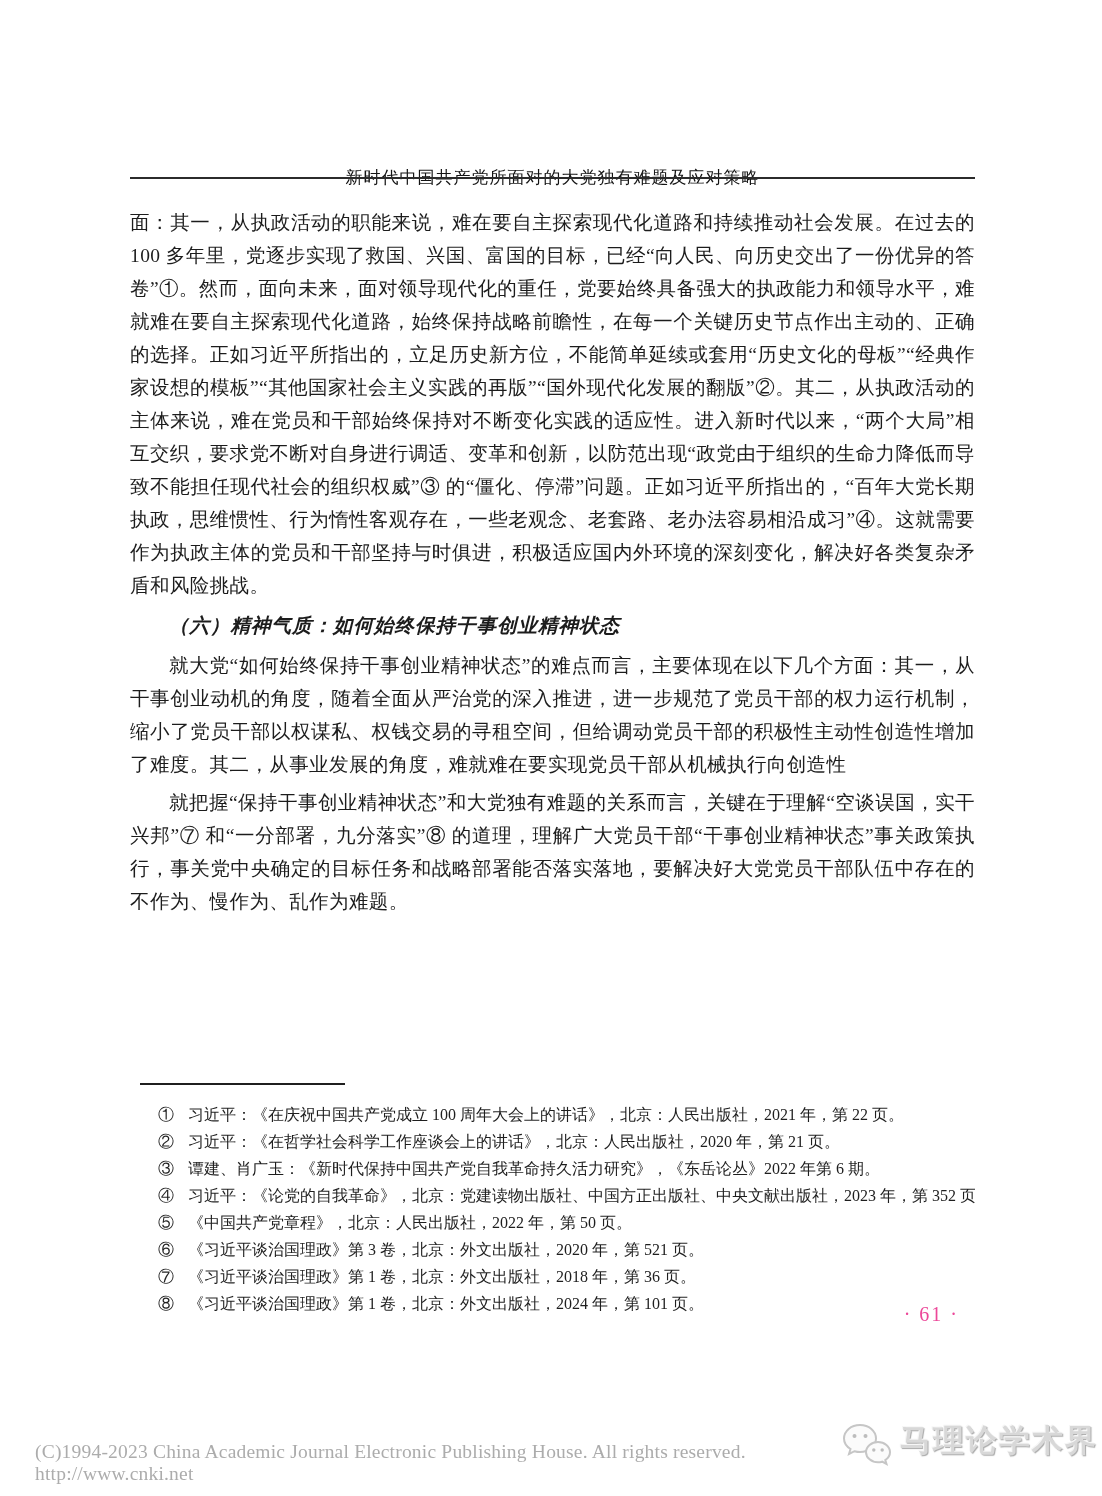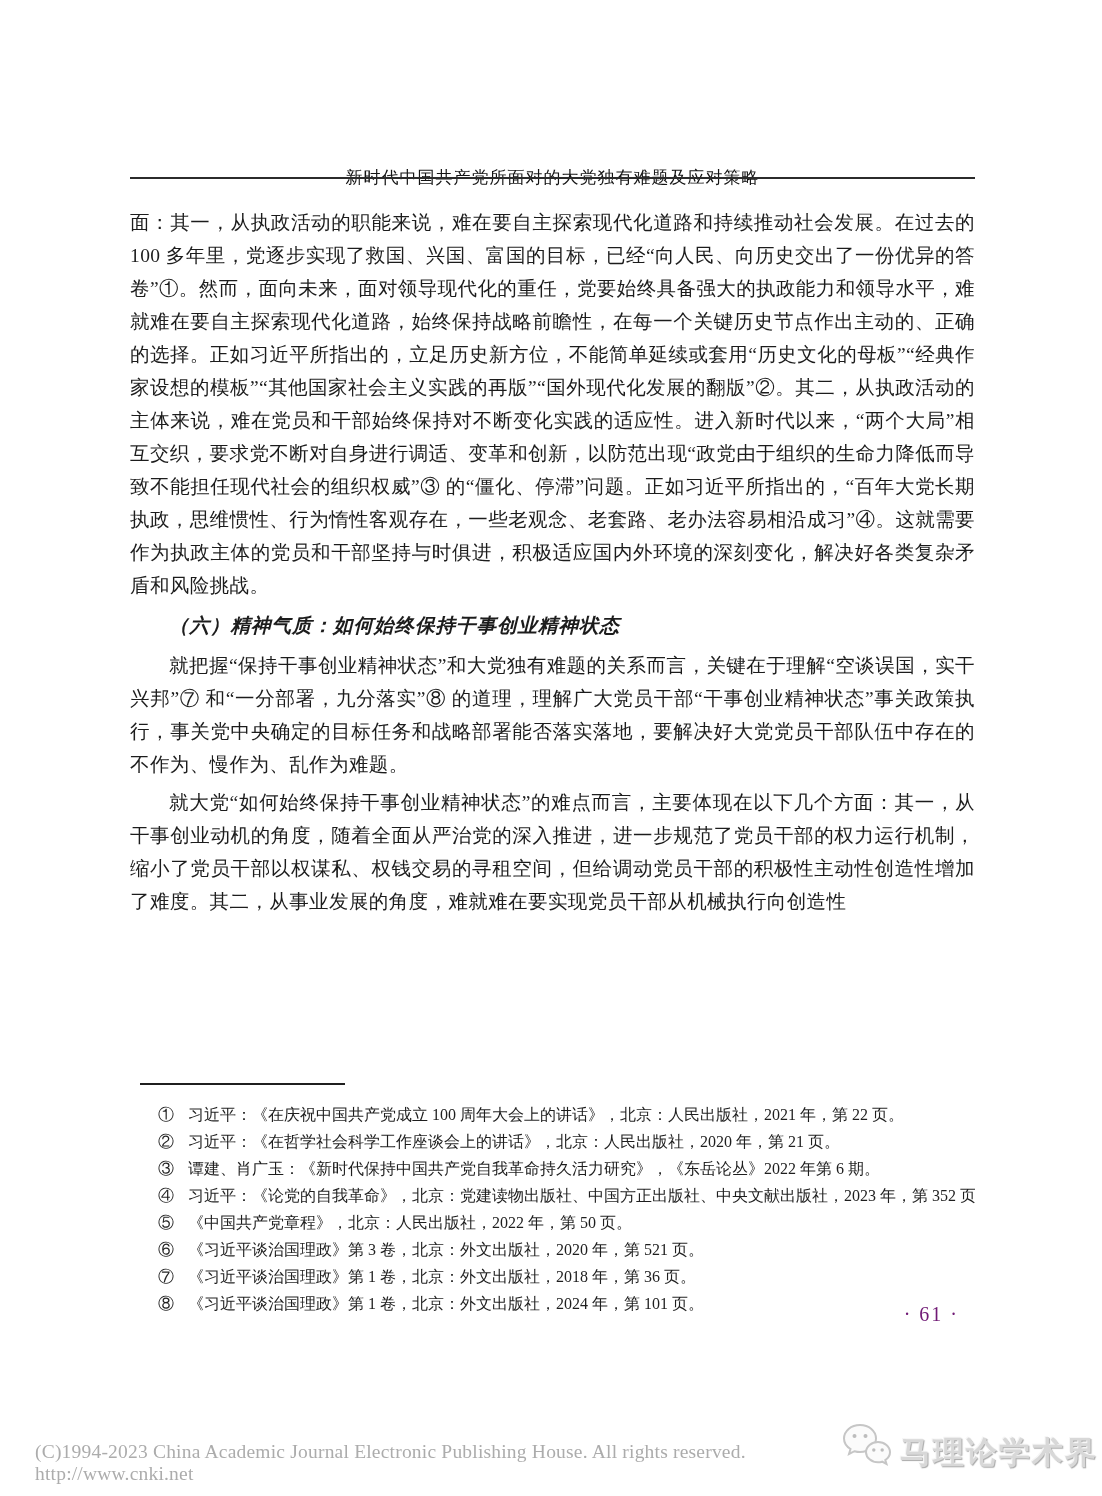--- a/index.html
+++ b/index.html
@@ -87,8 +87,8 @@
   <div class="article-body">
     <p>面：其一，从执政活动的职能来说，难在要自主探索现代化道路和持续推动社会发展。在过去的 100 多年里，党逐步实现了救国、兴国、富国的目标，已经“向人民、向历史交出了一份优异的答卷”①。然而，面向未来，面对领导现代化的重任，党要始终具备强大的执政能力和领导水平，难就难在要自主探索现代化道路，始终保持战略前瞻性，在每一个关键历史节点作出主动的、正确的选择。正如习近平所指出的，立足历史新方位，不能简单延续或套用“历史文化的母板”“经典作家设想的模板”“其他国家社会主义实践的再版”“国外现代化发展的翻版”②。其二，从执政活动的主体来说，难在党员和干部始终保持对不断变化实践的适应性。进入新时代以来，“两个大局”相互交织，要求党不断对自身进行调适、变革和创新，以防范出现“政党由于组织的生命力降低而导致不能担任现代社会的组织权威”③ 的“僵化、停滞”问题。正如习近平所指出的，“百年大党长期执政，思维惯性、行为惰性客观存在，一些老观念、老套路、老办法容易相沿成习”④。这就需要作为执政主体的党员和干部坚持与时俱进，积极适应国内外环境的深刻变化，解决好各类复杂矛盾和风险挑战。</p>
     <p class="section-heading">（六）精神气质：如何始终保持干事创业精神状态</p>
+    <p class="indent">就大党“如何始终保持干事创业精神状态”的难点而言，主要体现在以下几个方面：其一，从干事创业动机的角度，随着全面从严治党的深入推进，进一步规范了党员干部的权力运行机制，缩小了党员干部以权谋私、权钱交易的寻租空间，但给调动党员干部的积极性主动性创造性增加了难度。其二，从事业发展的角度，难就难在要实现党员干部从机械执行向创造性</p>
     <p class="indent">就把握“保持干事创业精神状态”和大党独有难题的关系而言，关键在于理解“空谈误国，实干兴邦”⑦ 和“一分部署，九分落实”⑧ 的道理，理解广大党员干部“干事创业精神状态”事关政策执行，事关党中央确定的目标任务和战略部署能否落实落地，要解决好大党党员干部队伍中存在的不作为、慢作为、乱作为难题。</p>
-    <p class="indent">就大党“如何始终保持干事创业精神状态”的难点而言，主要体现在以下几个方面：其一，从干事创业动机的角度，随着全面从严治党的深入推进，进一步规范了党员干部的权力运行机制，缩小了党员干部以权谋私、权钱交易的寻租空间，但给调动党员干部的积极性主动性创造性增加了难度。其二，从事业发展的角度，难就难在要实现党员干部从机械执行向创造性</p>
   </div>
 
   <div class="footnote-rule"></div>

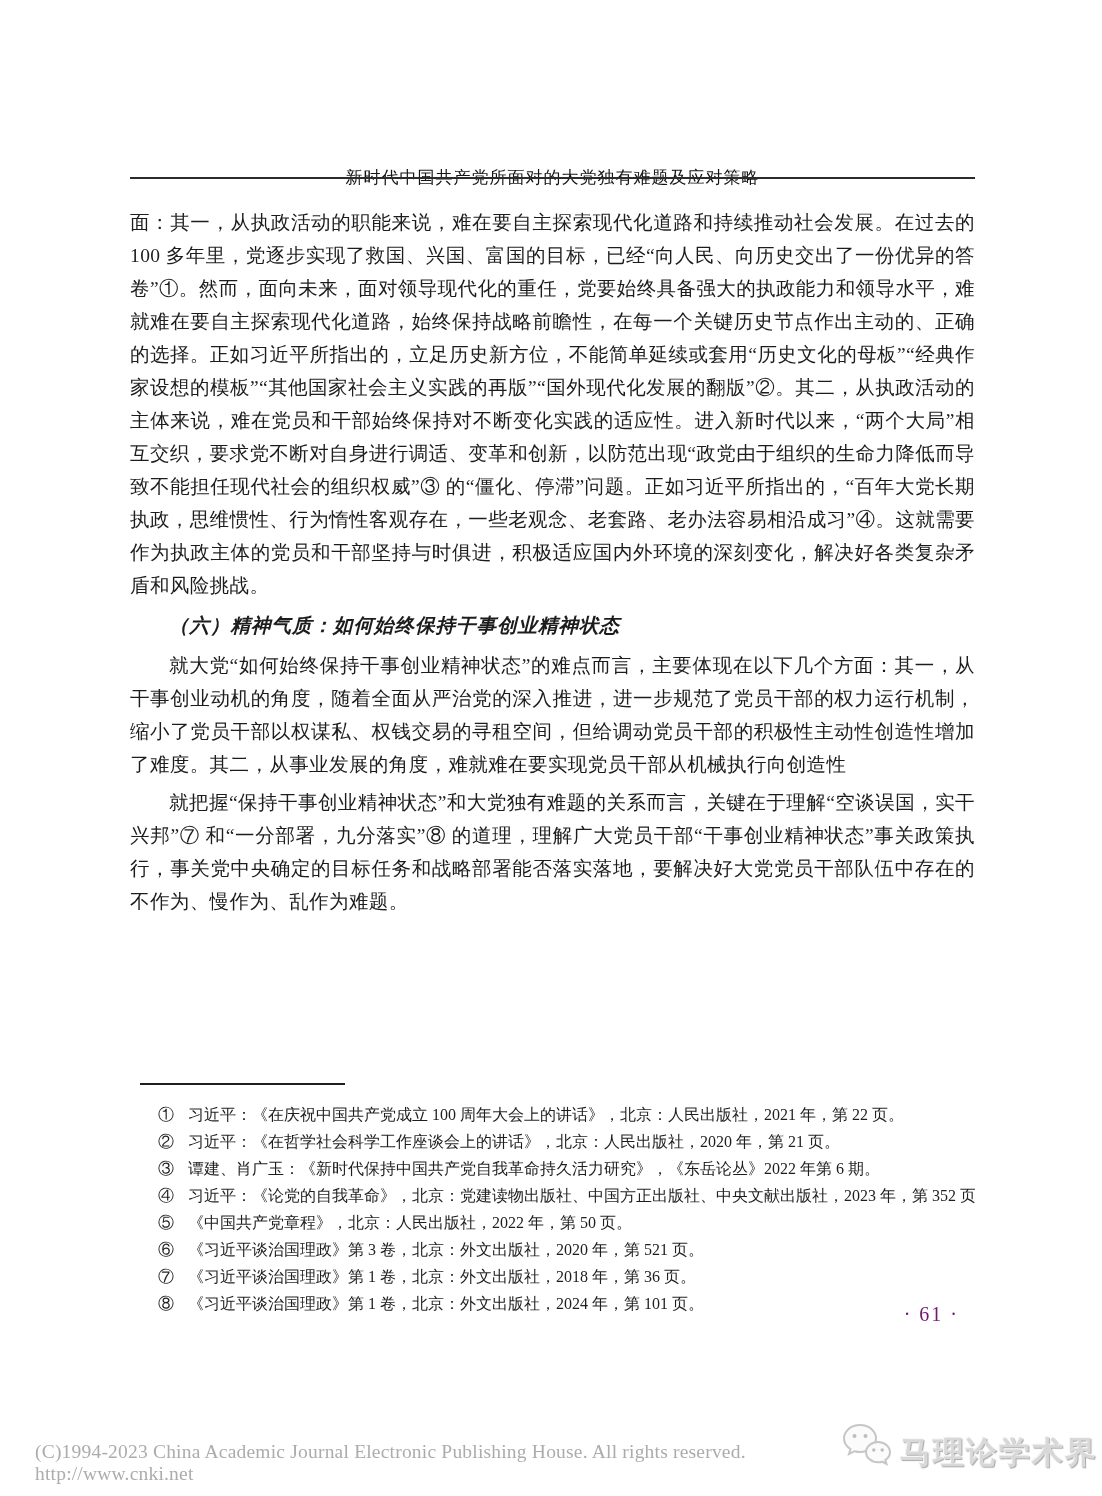--- a/index.html
+++ b/index.html
@@ -52,7 +52,7 @@
   .page-number{
     position:absolute;top:1303px;left:130px;width:845px;
     text-align:right;padding-right:16px;box-sizing:border-box;
-    font-size:20px;color:#701a75;letter-spacing:2px;
+    font-size:20px;color:#ec4899;letter-spacing:2px;
   }
   
   .footer-line{

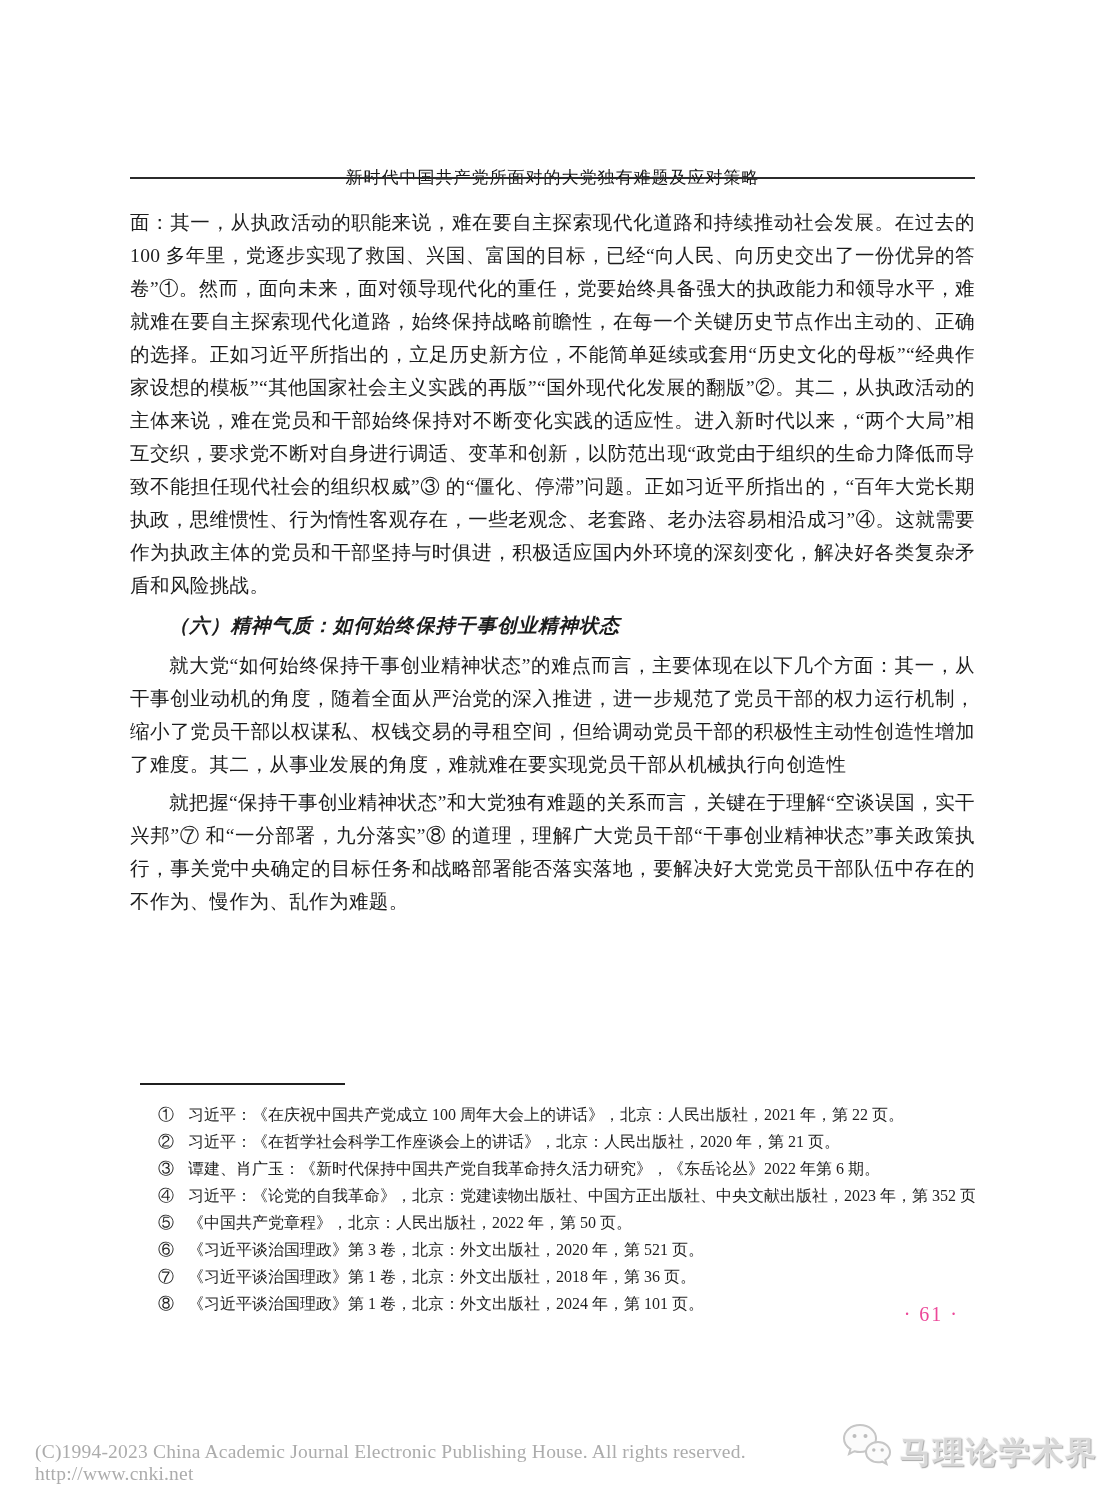--- a/index.html
+++ b/index.html
@@ -65,7 +65,7 @@
   
   .watermark{
     position:absolute;top:1420px;left:840px;
-    display:flex;align-items:flex-end;gap:6px;
+    display:flex;align-items:flex-start;gap:6px;
     z-index:3;
   }
   .watermark-text{

